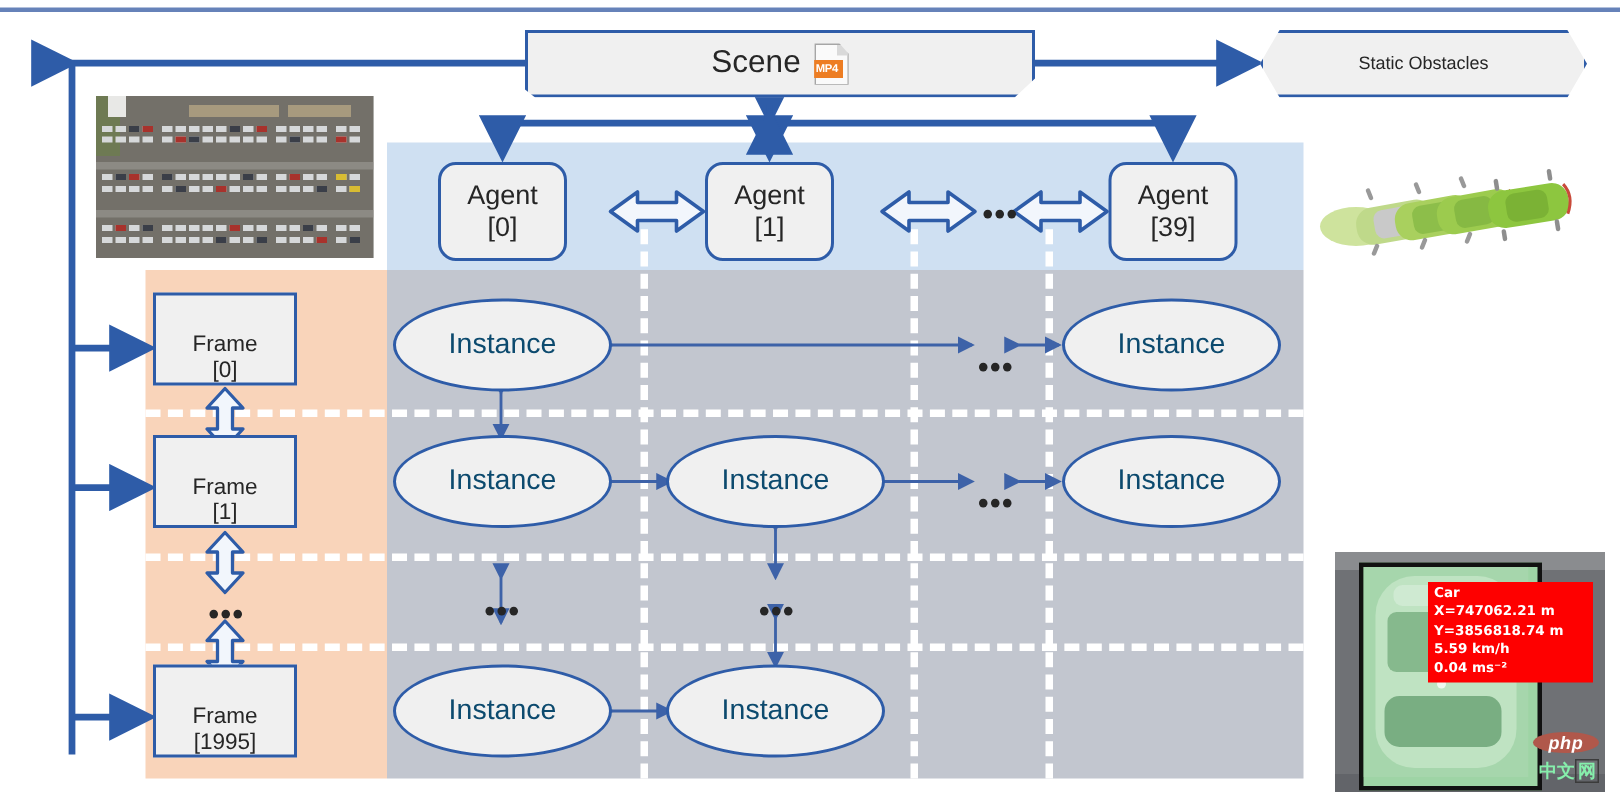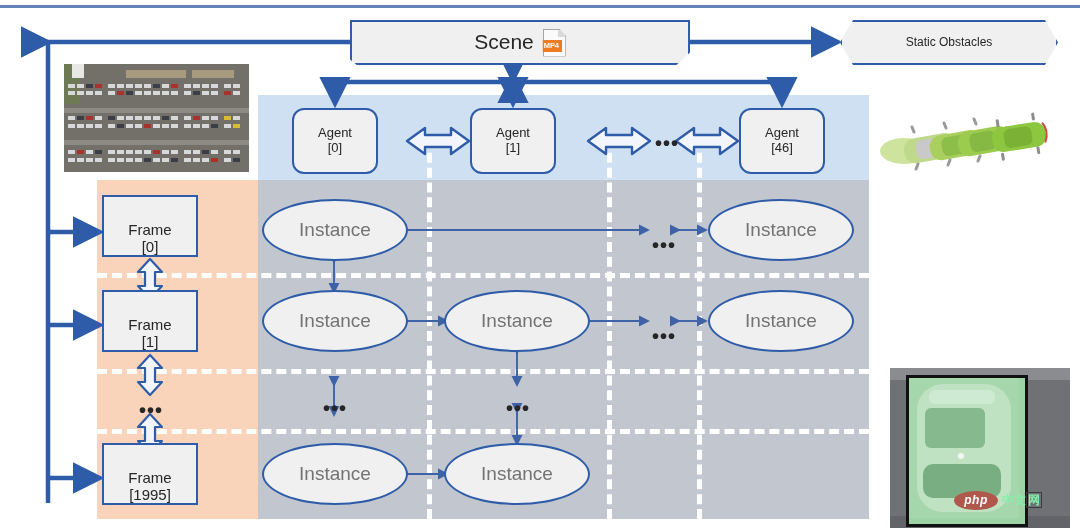--- a/index.html
+++ b/index.html
@@ -69,7 +69,7 @@
   }
 
   
-  .agent{width:86px;height:66px;font-size:13px;}
+  .agent{width:86px;height:66px;font-size:18px;}
   .agent0{left:292px;top:108px;}
   .agent1{left:470px;top:108px;}
   .agent46{left:739px;top:108px;}

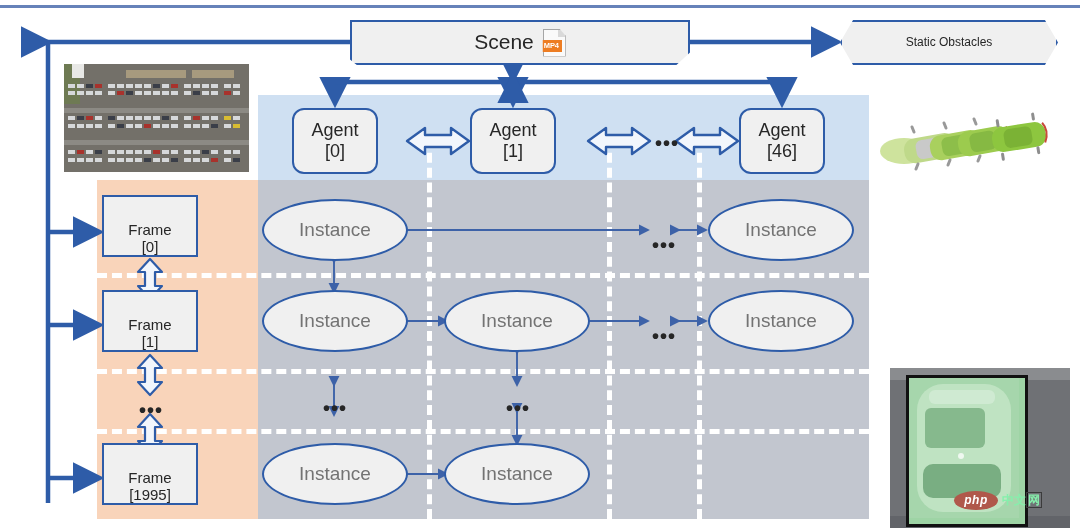--- a/index.html
+++ b/index.html
@@ -234,7 +234,7 @@
   <div class="abs node round agent agent46">
     <span>
       <span class="lbl">Agent</span>
-      <span class="lbl">[46]</span>
+      <span class="lbl">[39]</span>
     </span>
   </div>
   <div class="abs dots" style="left:655px;top:133px;">•••</div>

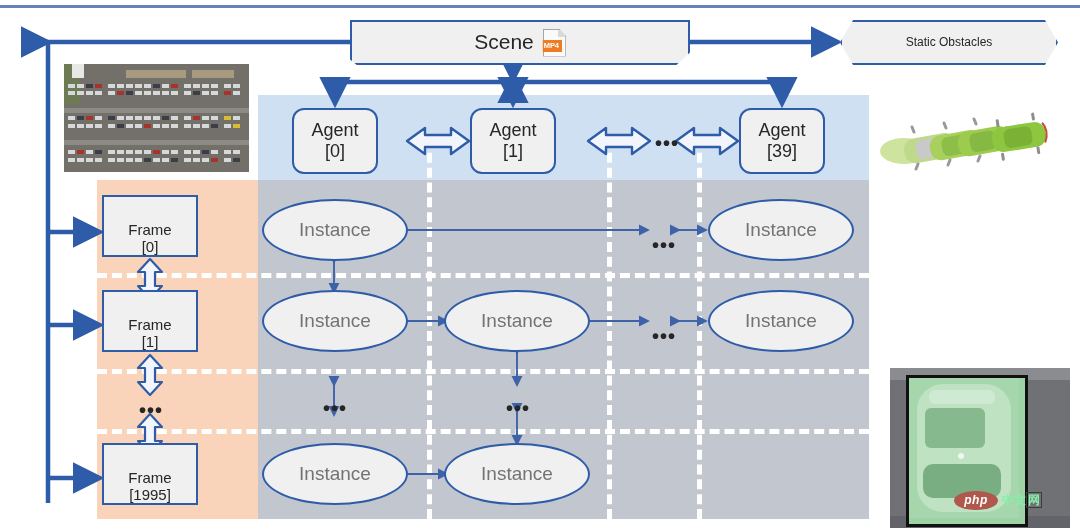--- a/index.html
+++ b/index.html
@@ -86,7 +86,7 @@
     width:146px;height:62px;border-radius:50%;
     background:#F0F0F0;border:2.2px solid #2E5CA8;
     display:flex;align-items:center;justify-content:center;
-    font-size:19px;color:#737373;
+    font-size:19px;color:#0c4a6e;
   }
 
   

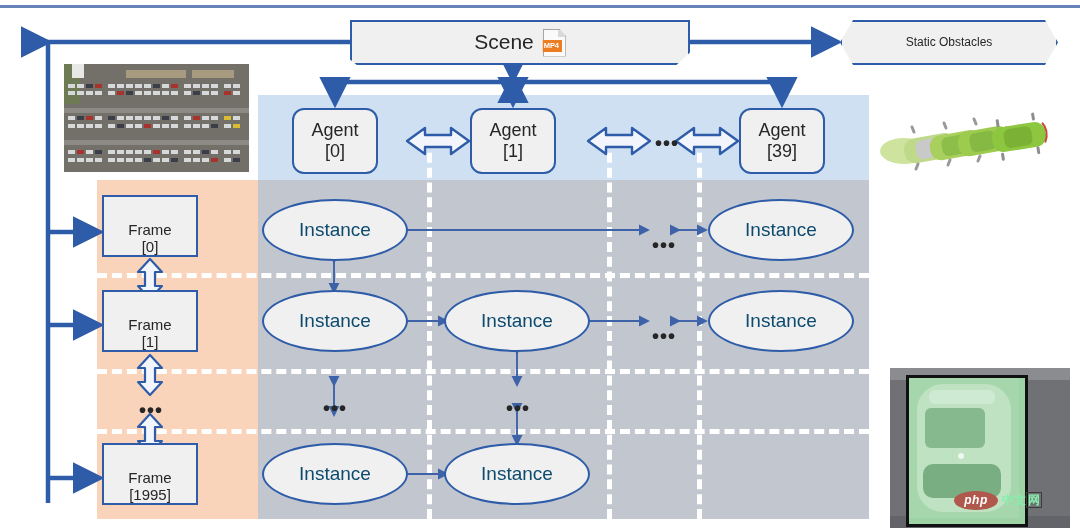--- a/index.html
+++ b/index.html
@@ -506,6 +506,13 @@
         <circle cx="52" cy="78" r="3" fill="#EFF8F0"></circle>
       </svg>
     </div>
+    <div class="detlabel">
+      <div>Car</div>
+      <div>X=747062.21 m</div>
+      <div>Y=3856818.74 m</div>
+      <div>5.59 km/h</div>
+      <div>0.04 ms⁻²</div>
+    </div>
     <div class="php">
       <span class="pill">php</span>
       <span class="cn"><span>中文</span><span class="boxy">网</span></span>

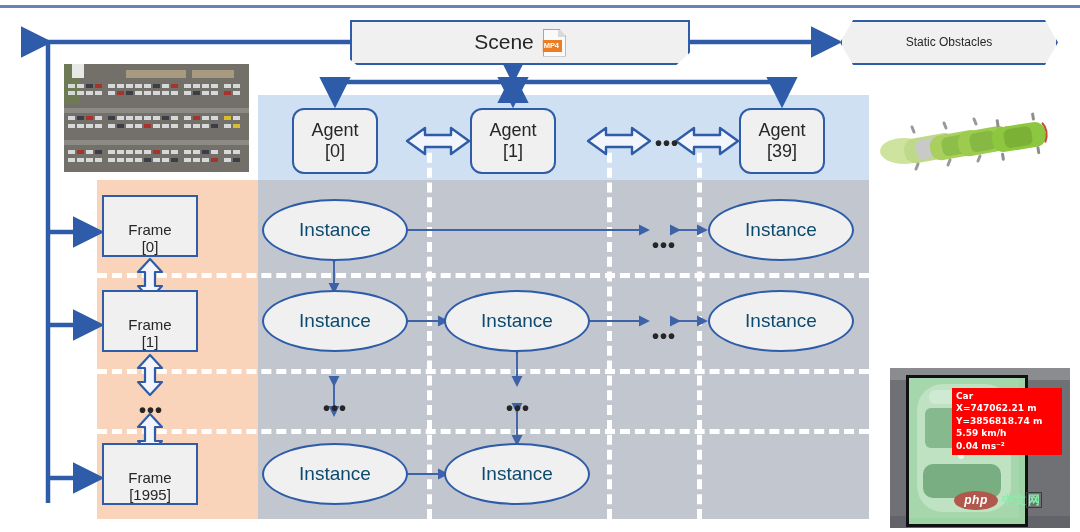--- a/index.html
+++ b/index.html
@@ -108,7 +108,7 @@
   }
   .php{
     position:absolute;left:64px;top:120px;width:112px;height:24px;
-    display:flex;align-items:center;gap:4px;
+    display:flex;align-items:flex-end;gap:4px;flex-direction:column;
   }
   .php .pill{
     width:44px;height:19px;border-radius:50%;background:#B0584B;

